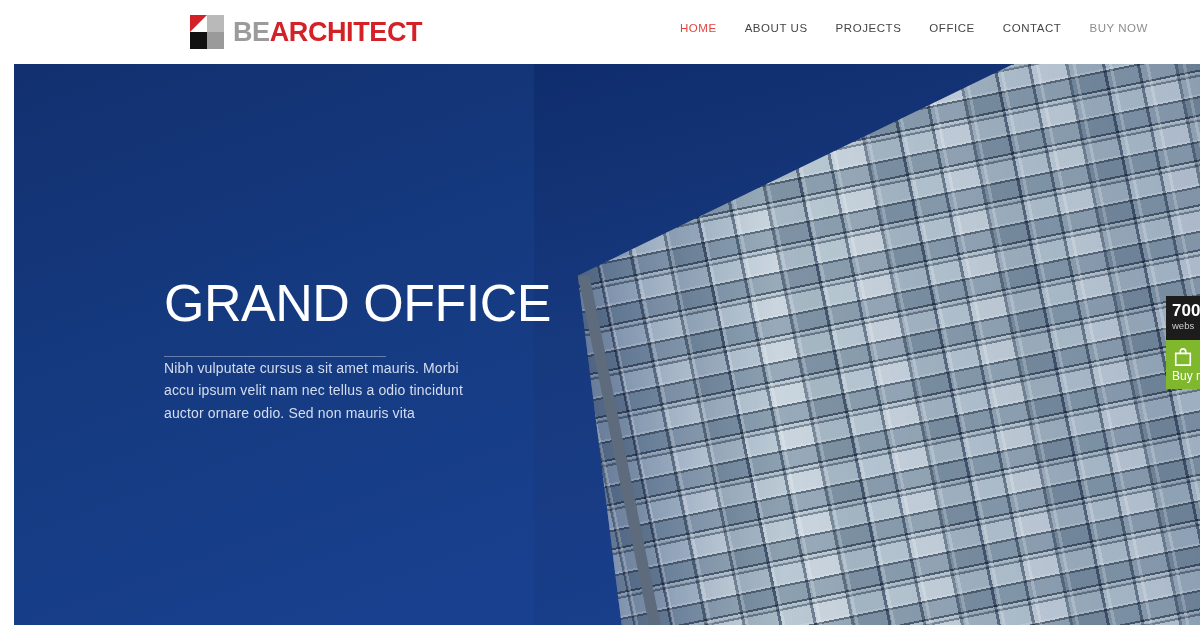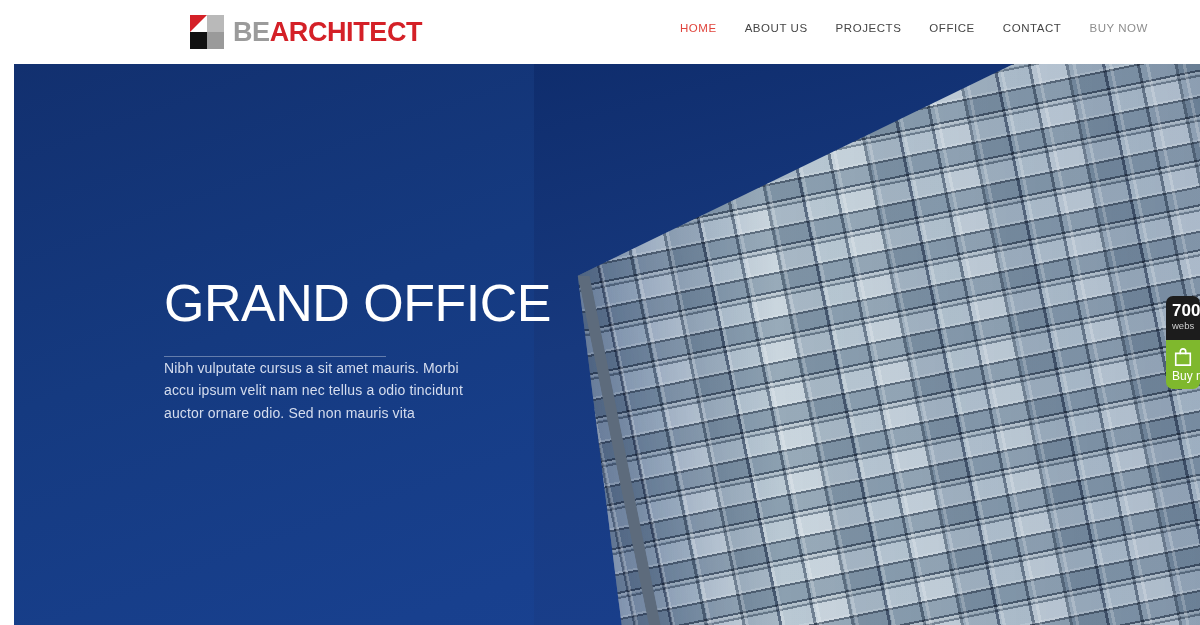--- a/index.html
+++ b/index.html
@@ -128,7 +128,6 @@
   .promo {
     position:absolute; right:0; top:296px; width:34px; z-index:26;
     overflow:hidden;
-    border-radius:7px;
   }
   .promo-dark {
     background:#1c1c1c; color:#ffffff;

